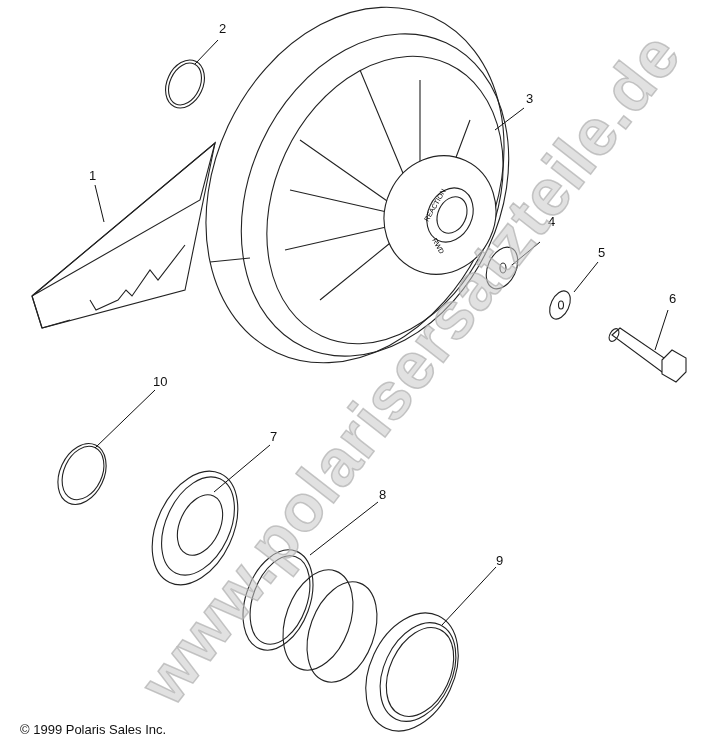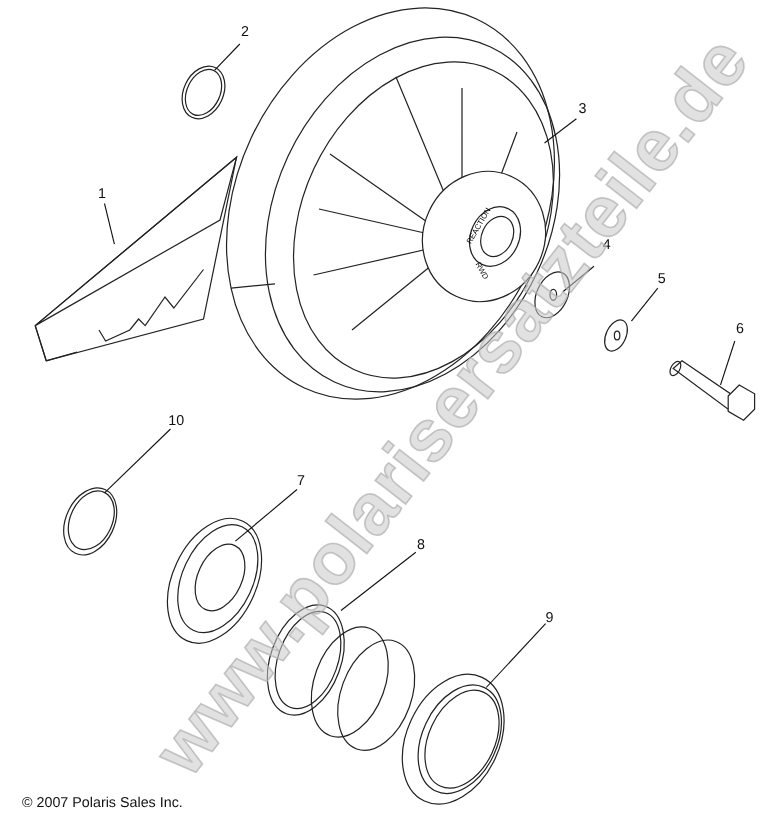--- a/index.html
+++ b/index.html
@@ -98,6 +98,6 @@
 </svg>
 
 <div class="watermark">www.polarisersatzteile.de</div>
-<div class="copyright">© 2007 Polaris Sales Inc.</div>
+<div class="copyright">© 1999 Polaris Sales Inc.</div>
 
 </body></html>

